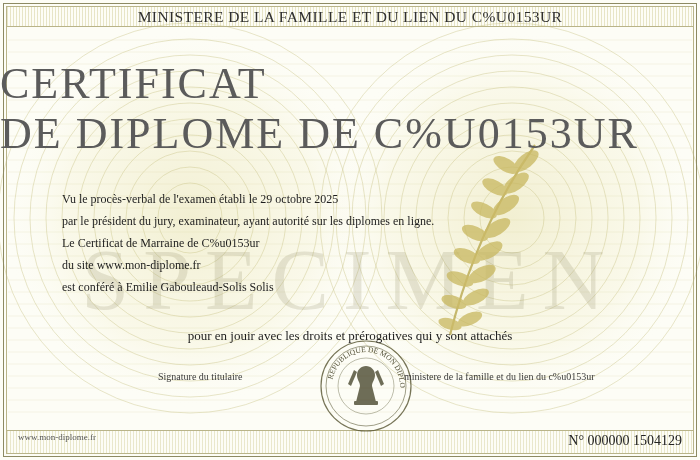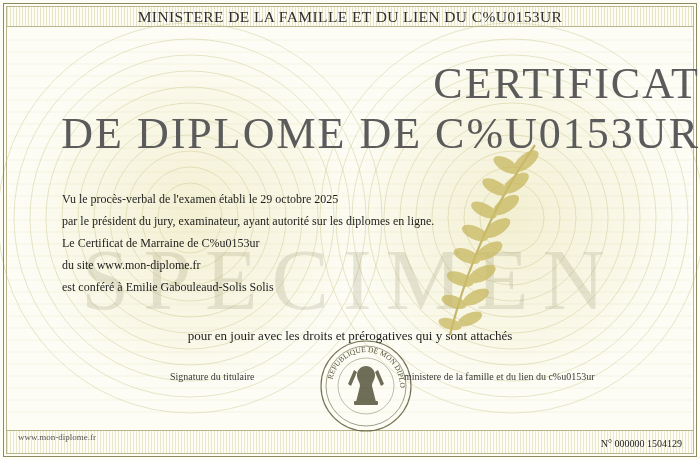--- a/index.html
+++ b/index.html
@@ -97,7 +97,7 @@
     position: absolute;
     top: 62px;
     left: 0; right: 0;
-    text-align: right;
+    text-align: left;
     color: #5b5b5b;
     z-index: 6;
     line-height: 1.0;

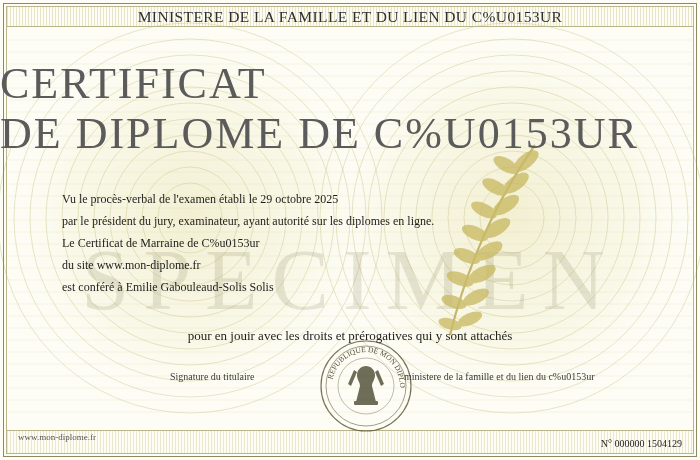--- a/index.html
+++ b/index.html
@@ -137,7 +137,7 @@
 
   .sig-left {
     position: absolute;
-    left: 170px;
+    left: 158px;
     top: 371px;
     font-size: 10px;
     color: #3a3a3a;

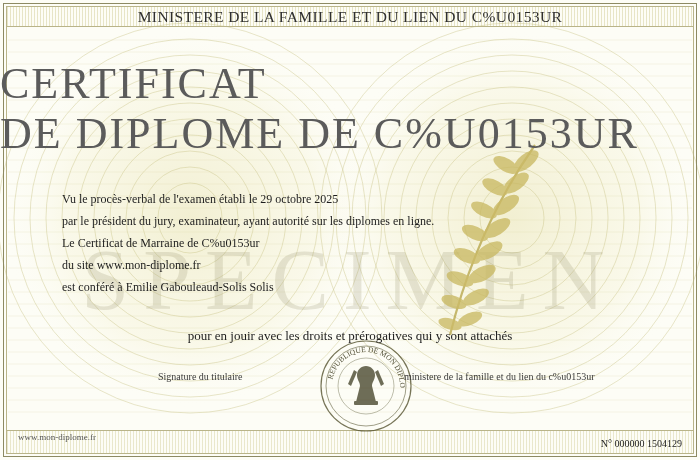--- a/index.html
+++ b/index.html
@@ -164,7 +164,7 @@
     position: absolute;
     right: 18px;
     bottom: 11px;
-    font-size: 10px;
+    font-size: 14px;
     color: #222;
     z-index: 6;
     margin-left: 25px;

